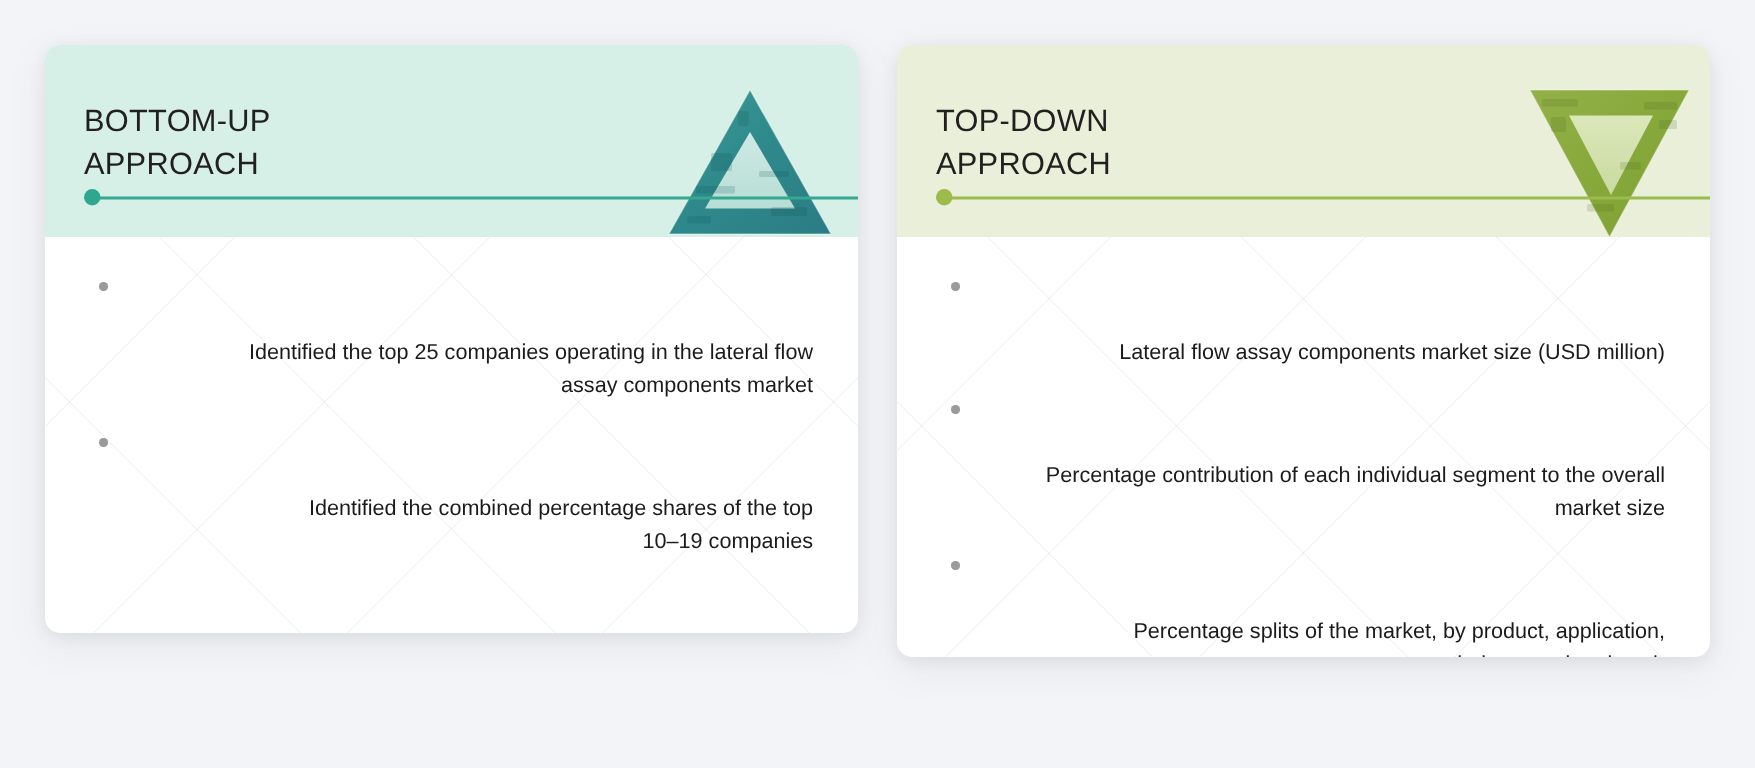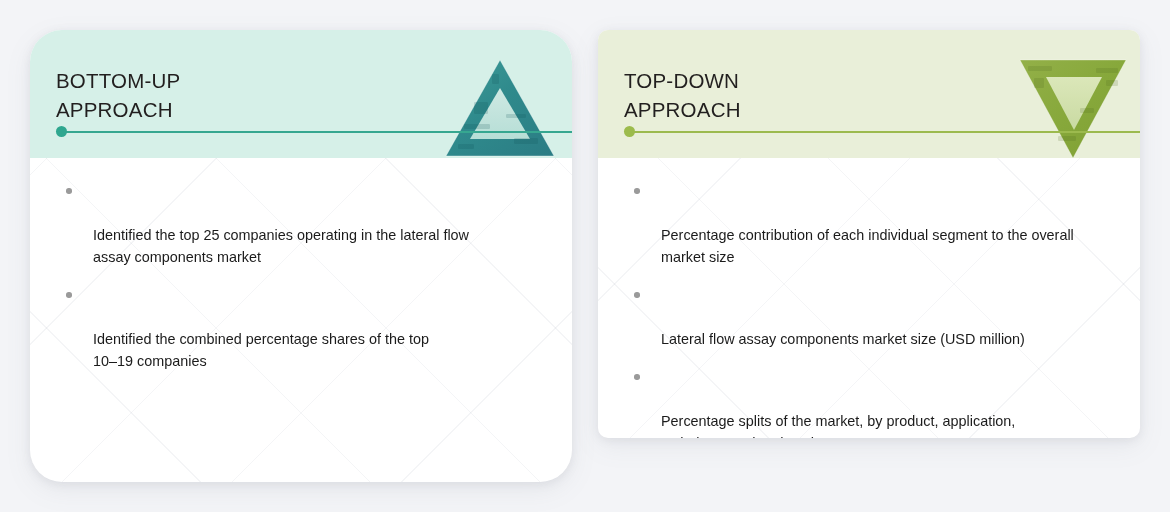--- a/index.html
+++ b/index.html
@@ -45,7 +45,7 @@
         rgba(0,0,0,0) 1px, rgba(0,0,0,0) 120px);
   }
 
-  #card-bottom-up { left: 30px;  top: 30px; width: 542px; height: 452px; border-radius: 32px; }
+  #card-bottom-up { left: 30px;  top: 30px; width: 542px; height: 392px; }
   #card-top-down  { left: 598px; top: 30px; width: 542px; height: 408px; }
 
   

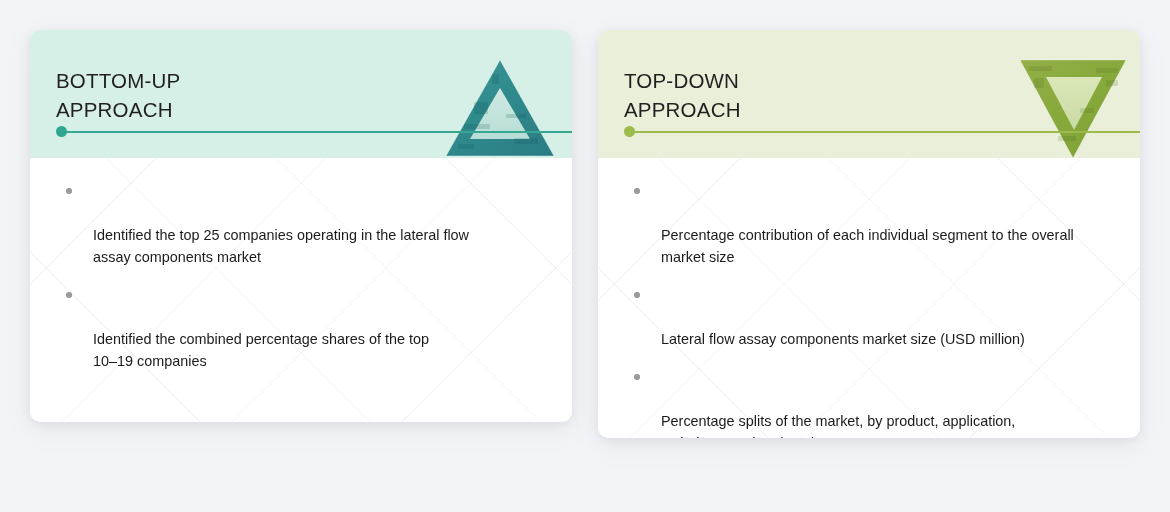--- a/index.html
+++ b/index.html
@@ -118,6 +118,7 @@
     list-style: none;
     margin: 0;
     padding: 0;
+    text-align: right;
   }
   .bullet-item {
     position: relative;

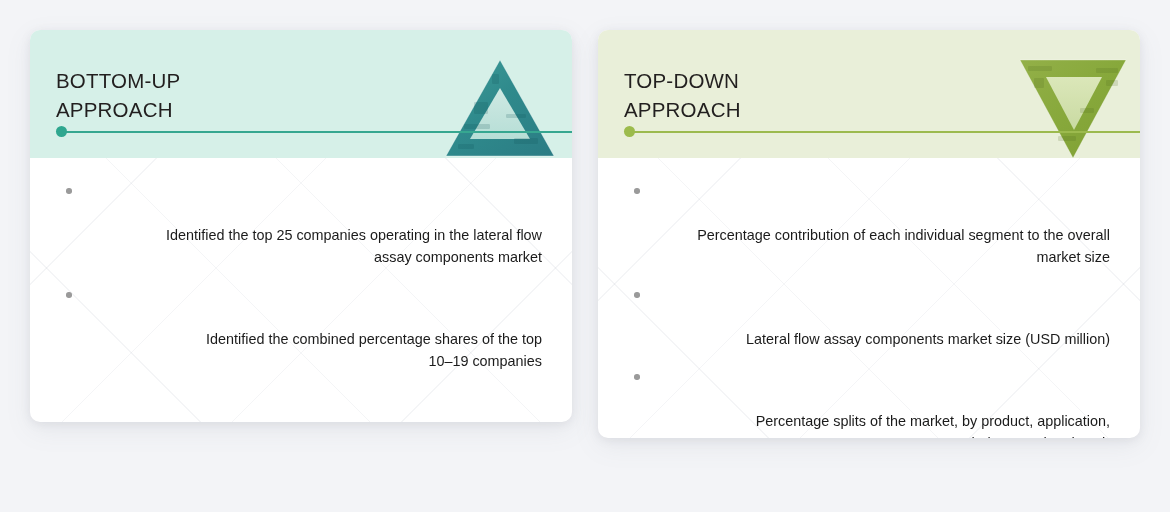--- a/index.html
+++ b/index.html
@@ -246,15 +246,15 @@
       <ul class="bullet-list">
         <li class="bullet-item">
           <span class="bullet-dot"></span>
+          <span>Lateral flow assay components market size (USD million)</span>
+        </li>
+        <li class="bullet-item">
+          <span class="bullet-dot"></span>
           <span>Percentage contribution of each individual segment to the overall
 market size</span>
         </li>
         <li class="bullet-item">
           <span class="bullet-dot"></span>
-          <span>Lateral flow assay components market size (USD million)</span>
-        </li>
-        <li class="bullet-item">
-          <span class="bullet-dot"></span>
           <span>Percentage splits of the market, by product, application,
 technique, and end each</span>
         </li>

